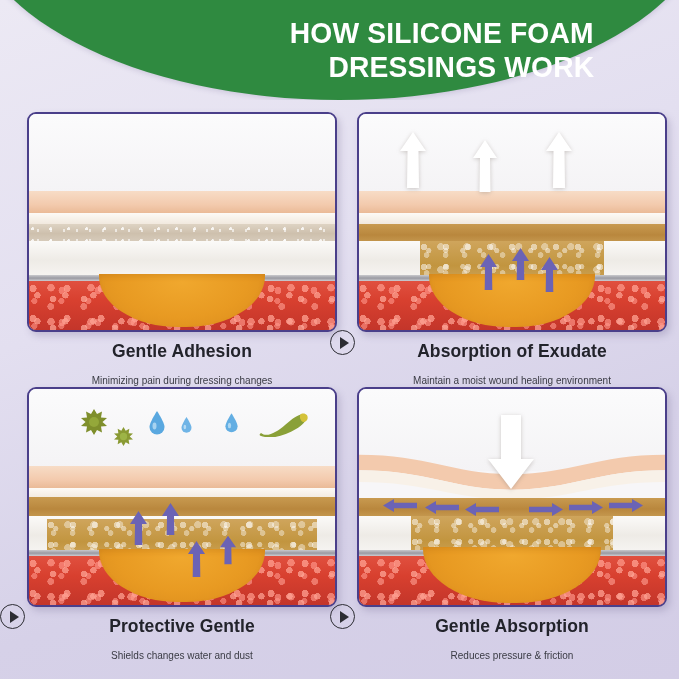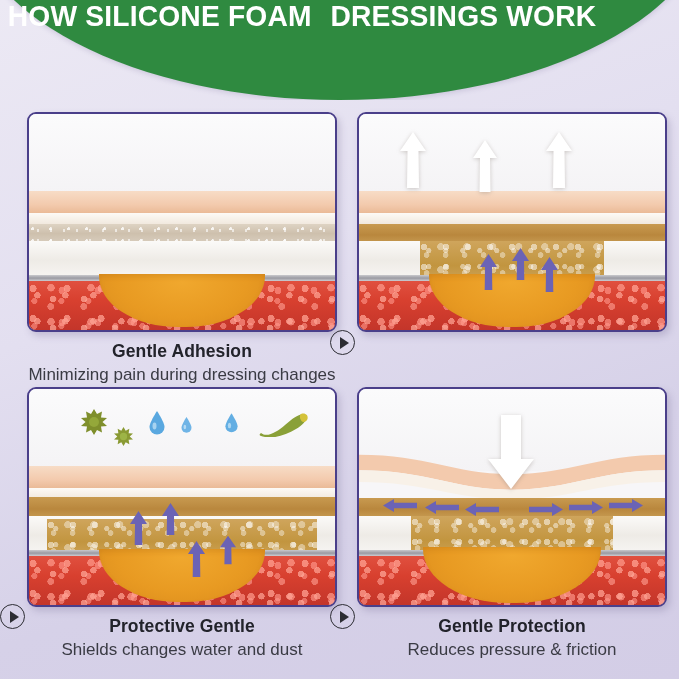--- a/index.html
+++ b/index.html
@@ -27,7 +27,7 @@
   }
   .banner-text{
     position:absolute; top:0; left:0; width:603px; height:100px;
-    display:flex; align-items:flex-start; justify-content:center;
+    display:flex; flex-direction:column; align-items:flex-end; justify-content:center;
     gap:1px; z-index:5;
   }
   .banner-text div{

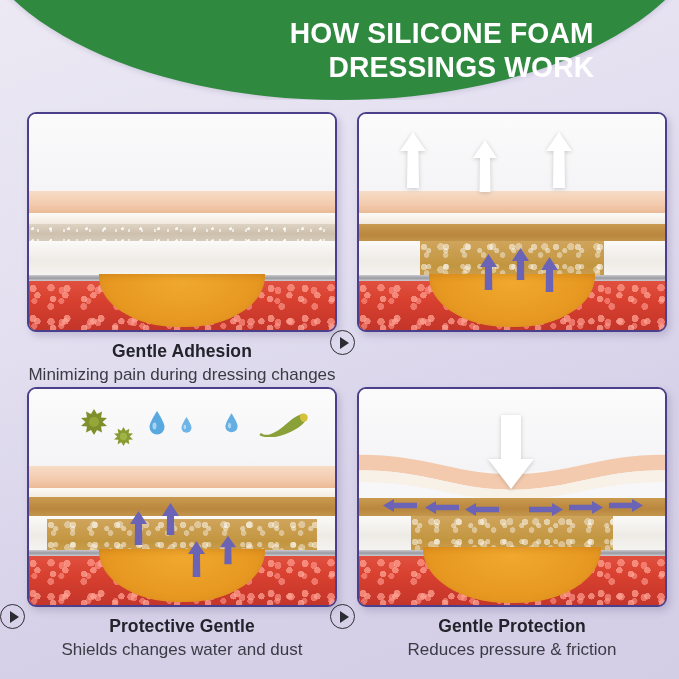--- a/index.html
+++ b/index.html
@@ -203,6 +203,10 @@
           <path d="M9.5 0 L18 13 L13 13 L13.3 35 L5.7 35 L6 13 L1 13 Z" fill="#6b63b5"></path>
         </svg>
       </div>
+      <div class="cap">
+        <div class="t">Absorption of Exudate</div>
+        <div class="s">Maintain a moist wound healing environment</div>
+      </div>
     </div>
 
     <div class="cell c3">

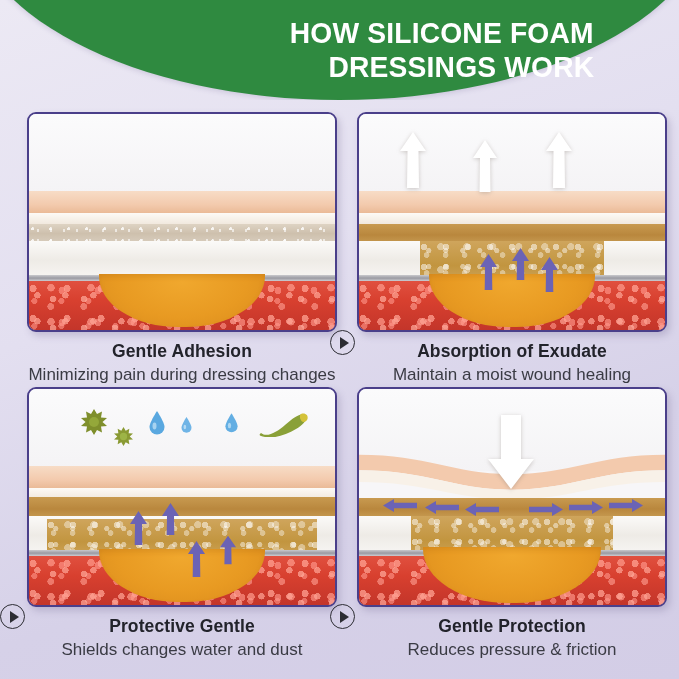--- a/index.html
+++ b/index.html
@@ -117,7 +117,7 @@
     letter-spacing:.1px; line-height:1.25;
   }
   .cap .s{
-    font-size:17px; color:#3a3b44; margin-top:1px; line-height:1.25;
+    font-size:10px; color:#3a3b44; margin-top:12px; line-height:1.25;
   }
   
   .conn{

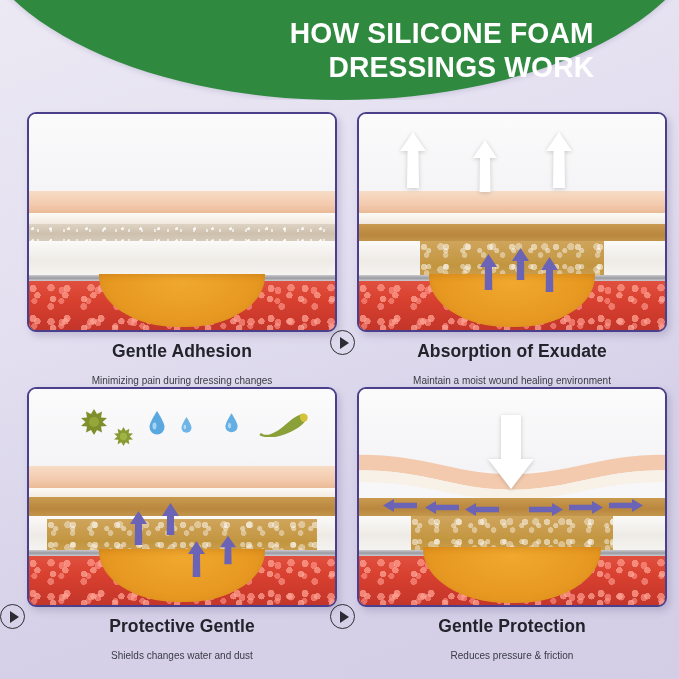--- a/index.html
+++ b/index.html
@@ -307,7 +307,7 @@
         </svg>
       </div>
       <div class="cap">
-        <div class="t">Gentle Protection</div>
+        <div class="t">Gentle Absorption</div>
         <div class="s">Reduces pressure &amp; friction</div>
       </div>
     </div>

